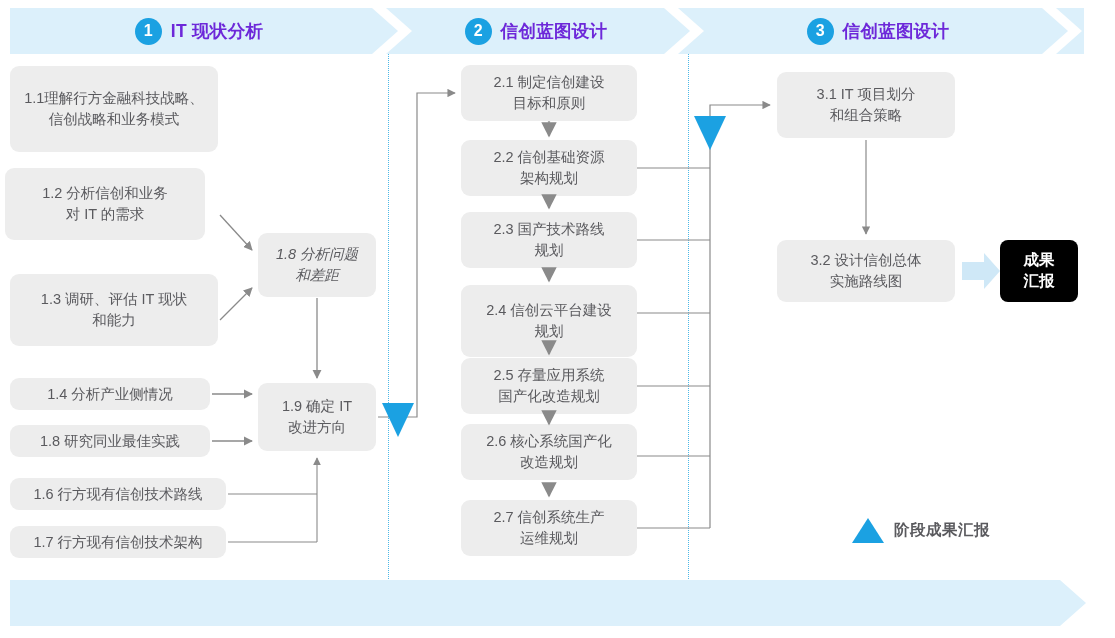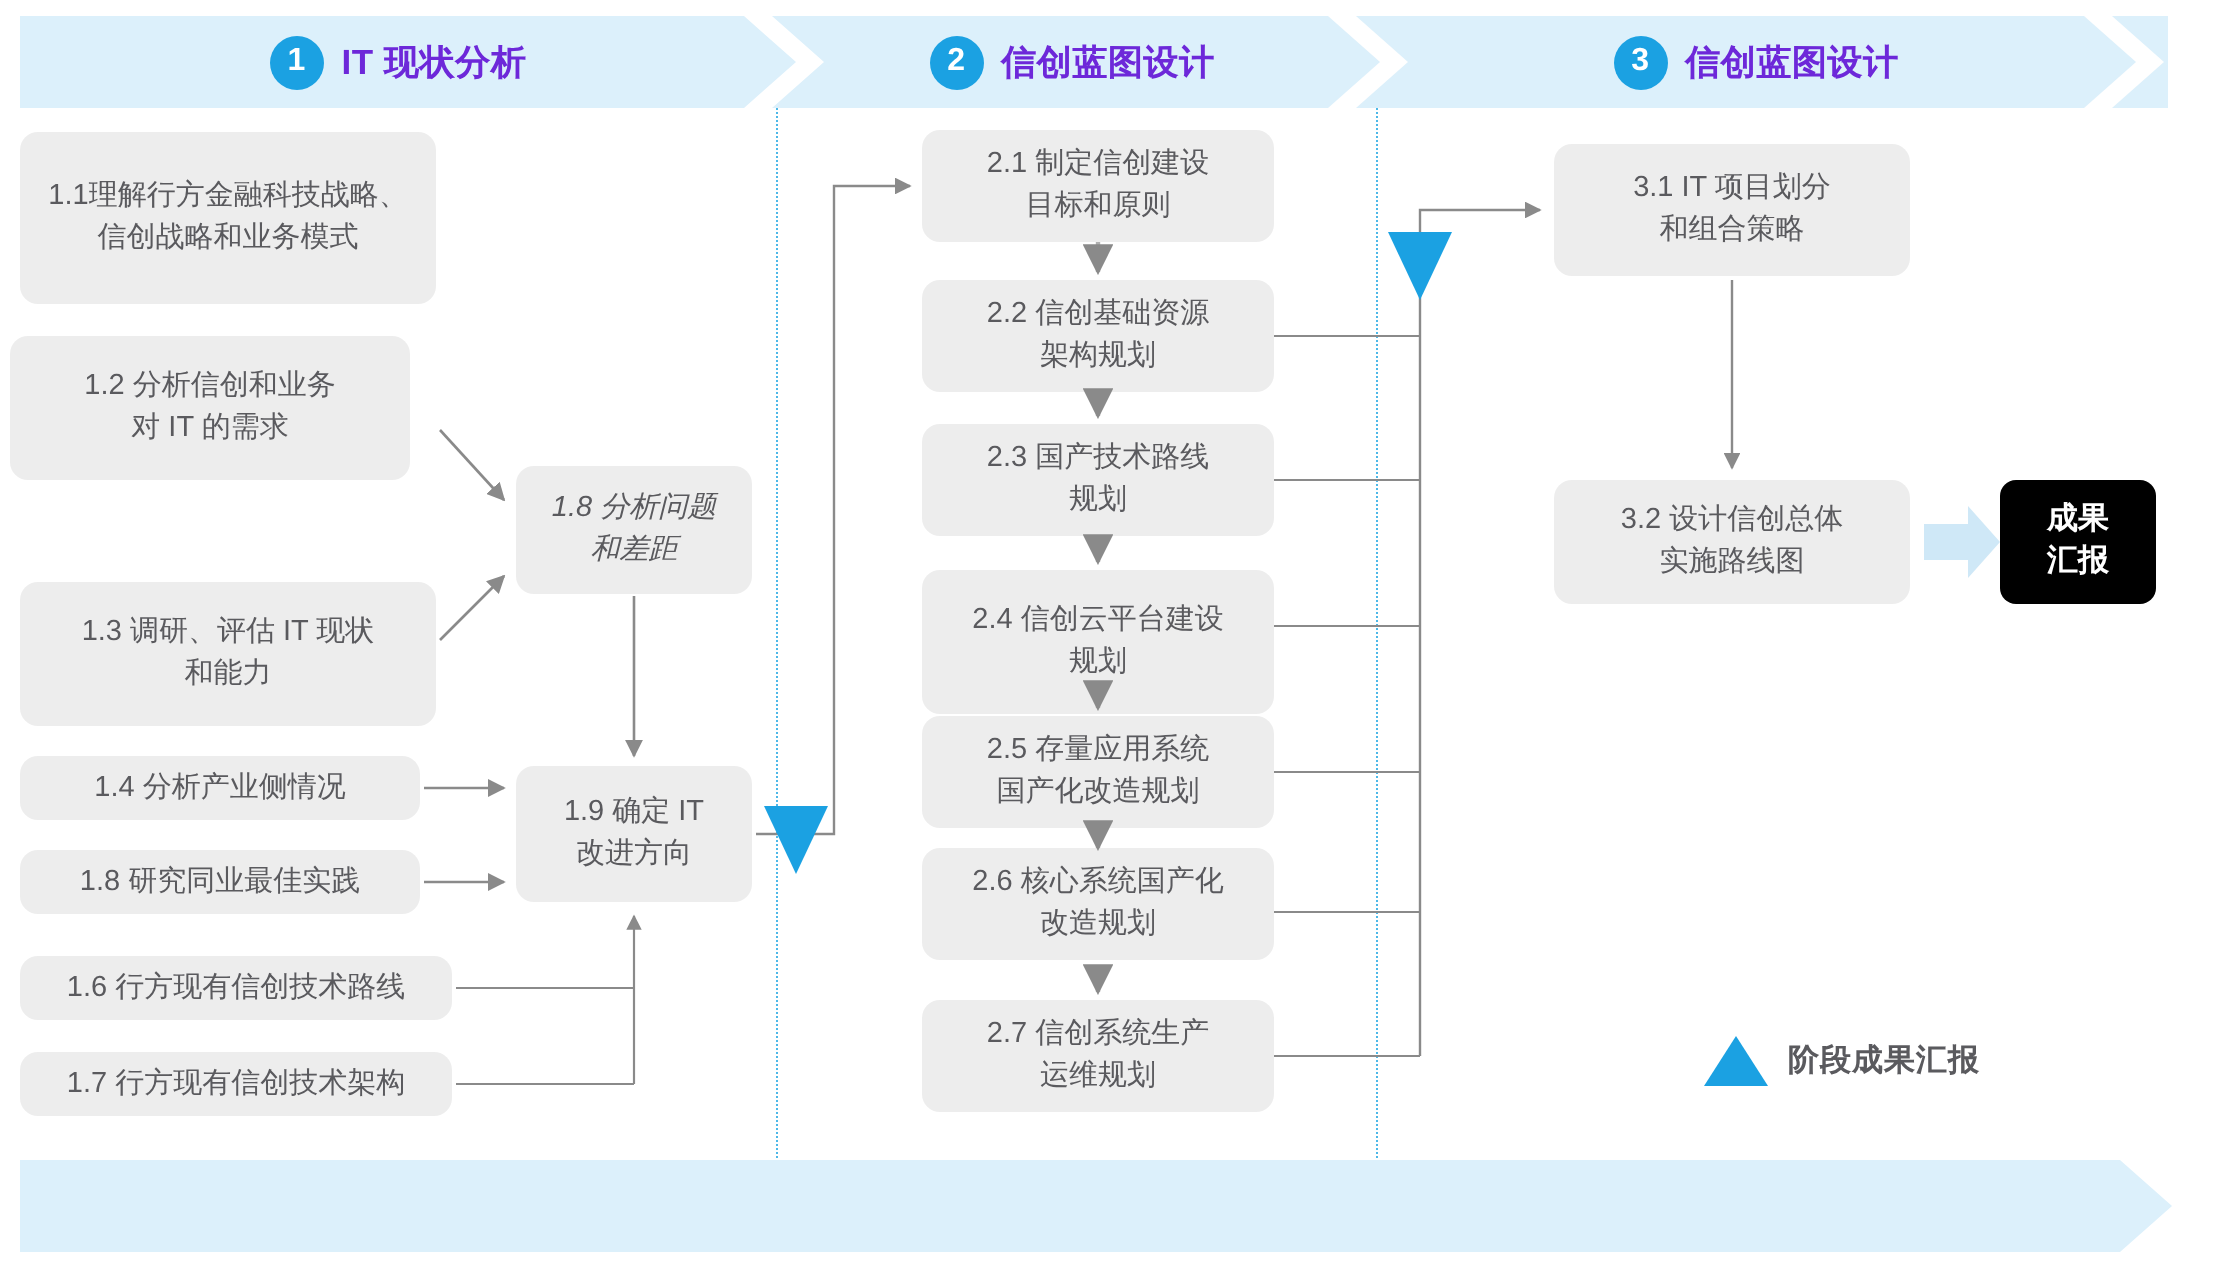--- a/index.html
+++ b/index.html
@@ -121,7 +121,7 @@
   <div class="box" style="left:5px;top:168px;width:200px;height:72px;">
     <span>1.2 分析信创和业务<br>对 IT 的需求</span>
   </div>
-  <div class="box" style="left:10px;top:291px;width:208px;height:72px;">
+  <div class="box" style="left:10px;top:274px;width:208px;height:72px;">
     <span>1.3 调研、评估 IT 现状<br>和能力</span>
   </div>
   <div class="box" style="left:10px;top:378px;width:200px;height:32px;">

